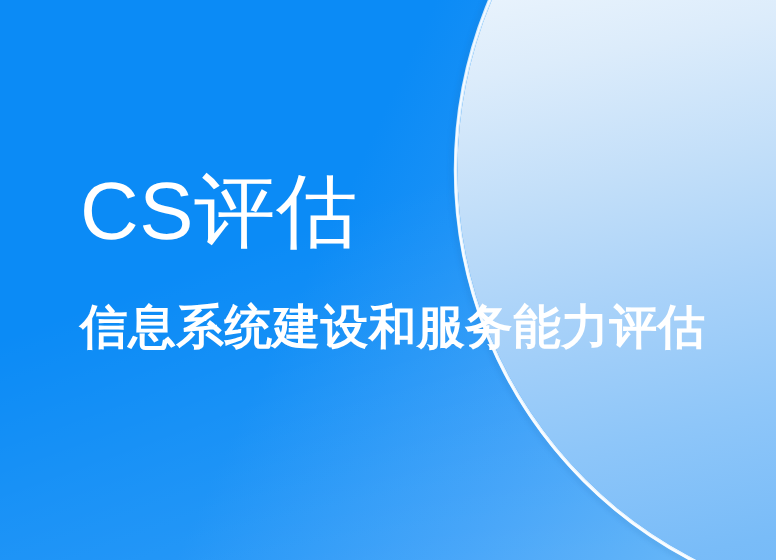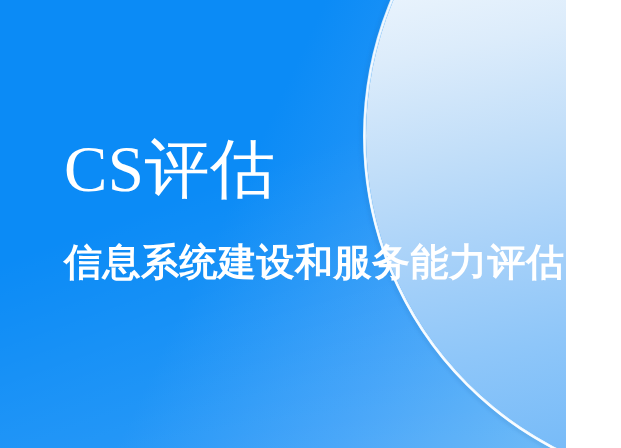--- a/index.html
+++ b/index.html
@@ -14,11 +14,10 @@
 
   #banner {
     position: relative;
-    width: 566px;
+    width: 621px;
     height: 448px;
     overflow: hidden;
     background: #0369a1;
-    font-family: Liberation Serif, serif;
   }
 
   

